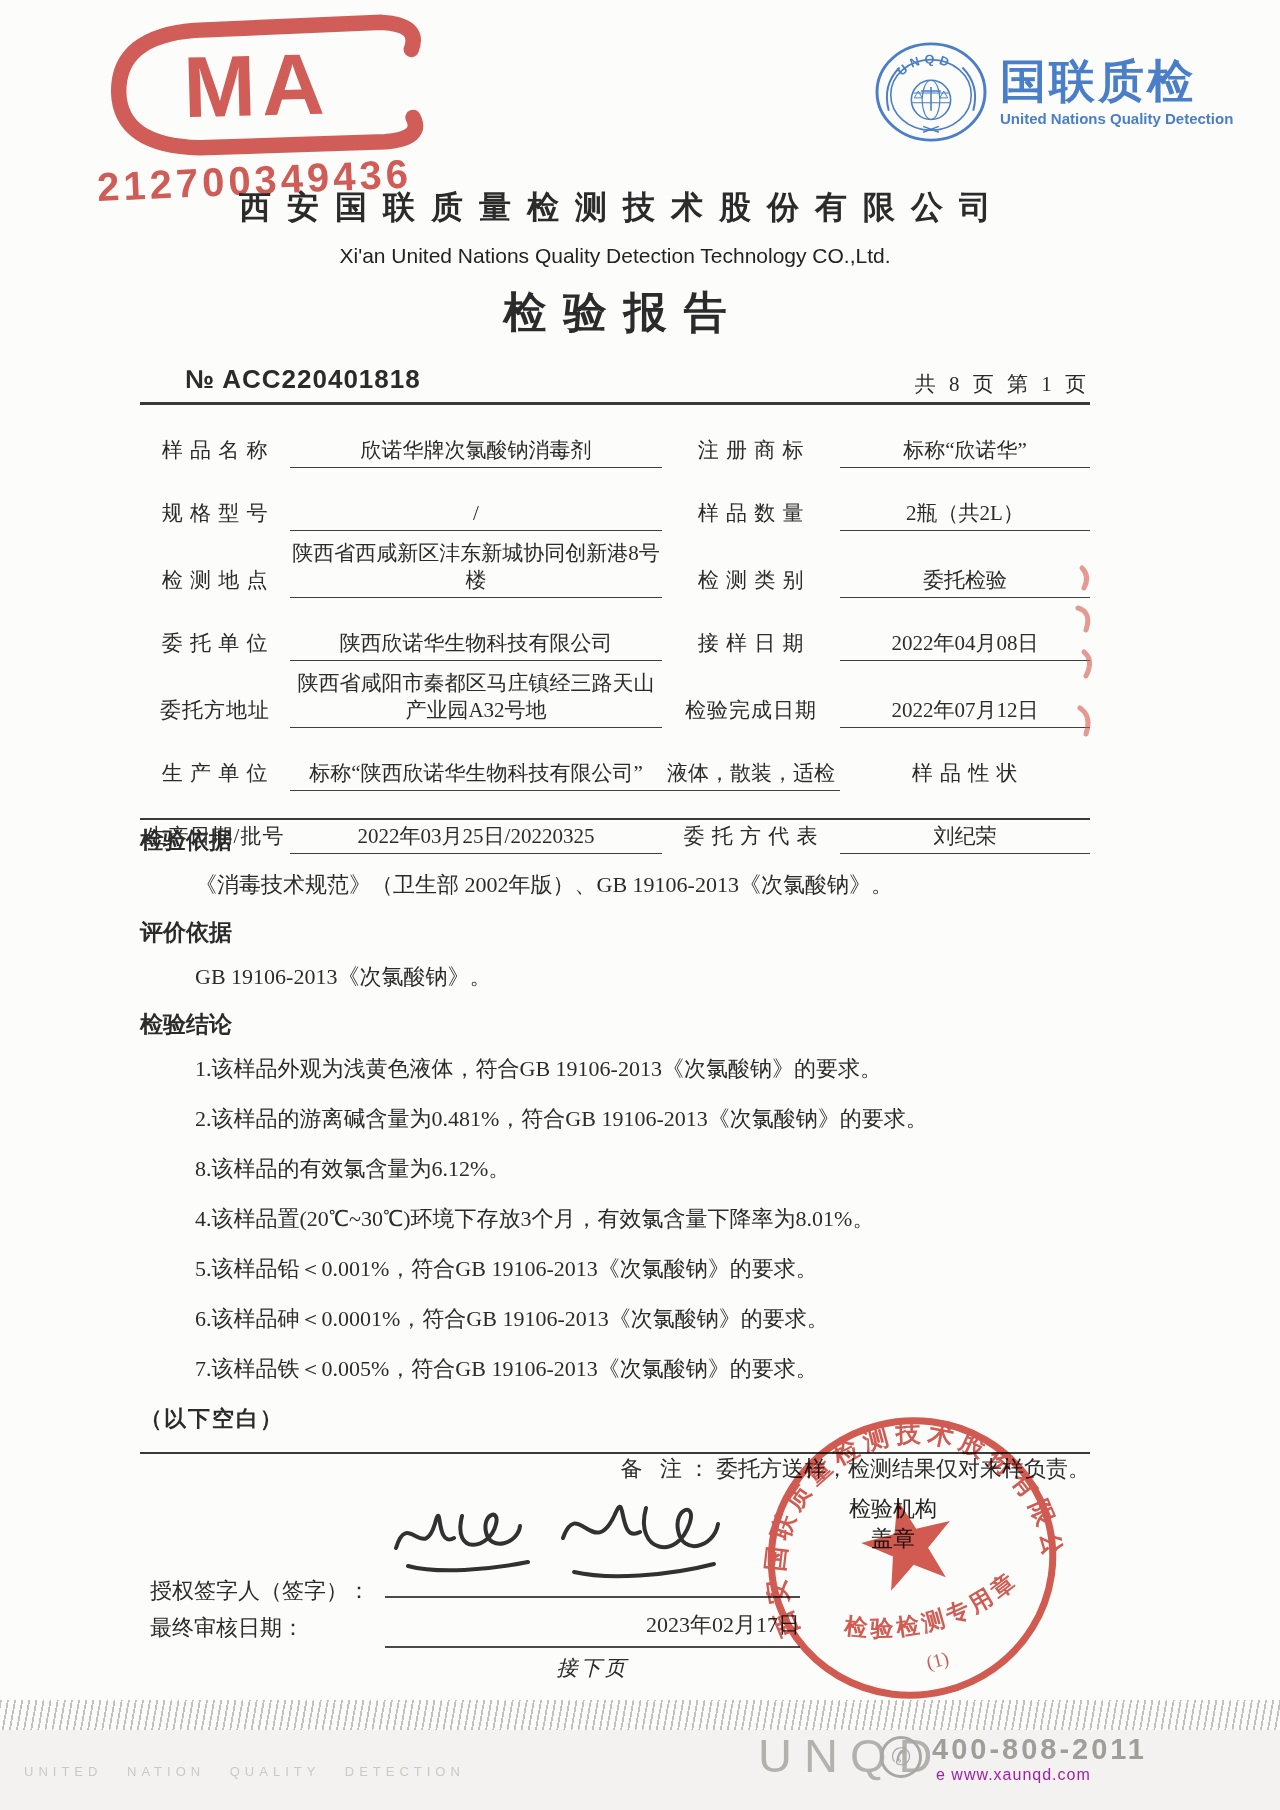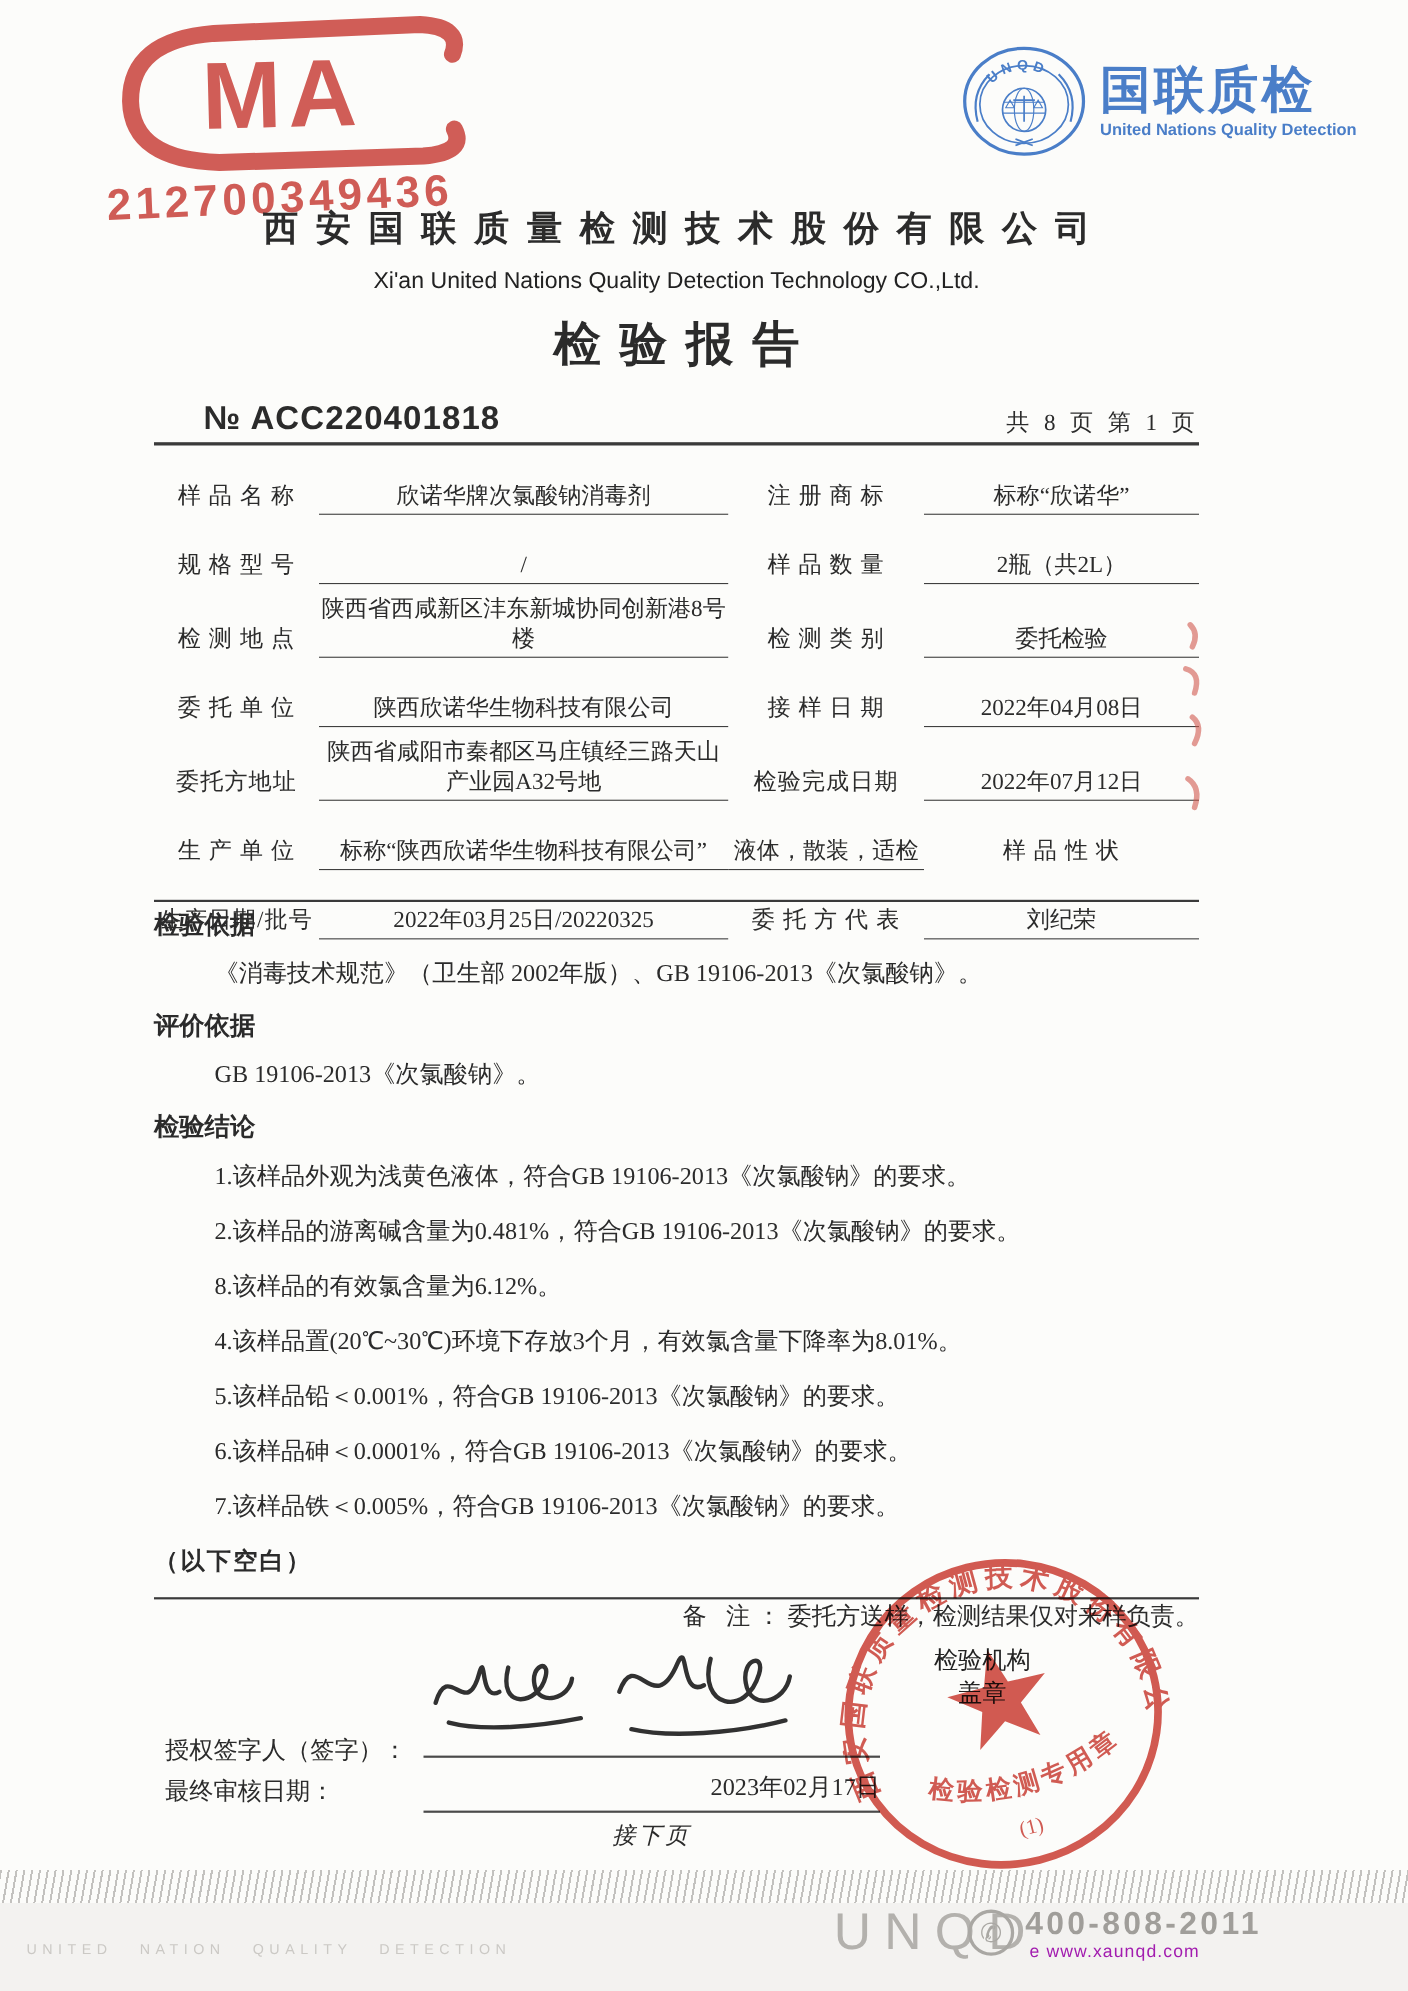--- a/index.html
+++ b/index.html
@@ -29,7 +29,7 @@
               font-size:43px;font-weight:bold;letter-spacing:.4em;text-indent:.4em;}
   .no-row{position:absolute;left:140px;top:364px;width:950px;}
   .report-no{position:absolute;left:45px;top:0;font-family:"Liberation Sans",sans-serif;
-             font-weight:bold;font-size:30px;letter-spacing:1px;}
+             font-weight:bold;font-size:26px;letter-spacing:1px;}
   .page-info{position:absolute;right:0;top:6px;font-size:21px;letter-spacing:4px;}
   .rule{position:absolute;left:140px;width:950px;border-top:3px solid #3a3a3a;}
   .rule.thin{border-top-width:2px;}

